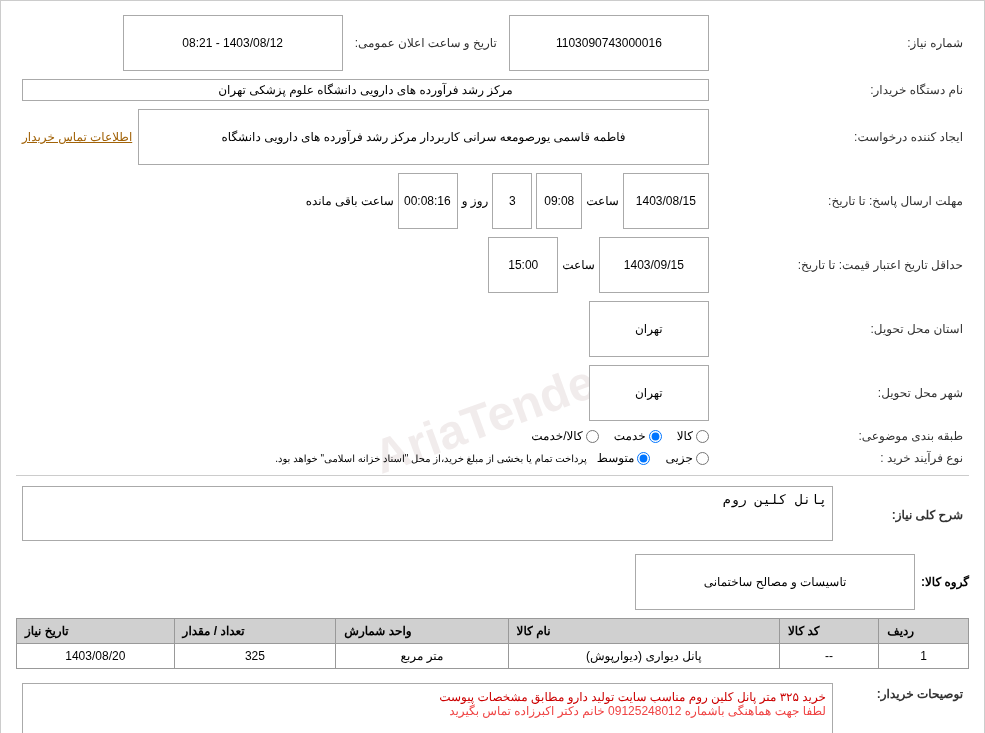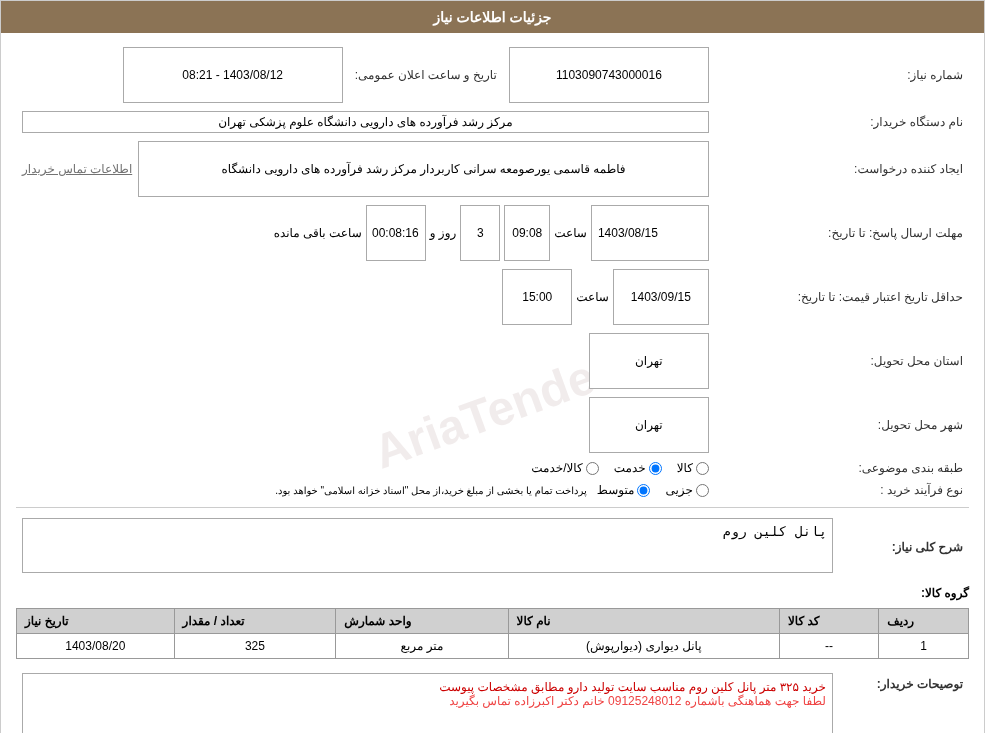--- a/index.html
+++ b/index.html
@@ -201,9 +201,6 @@
 <div class="page-wrapper watermark">
   <div class="watermark-text">AriaTender</div>
 
-  <div class="page-header content-z">
-    <span>جزئیات اطلاعات نیاز</span>
-  </div>
 
   <div class="content-area content-z">
 

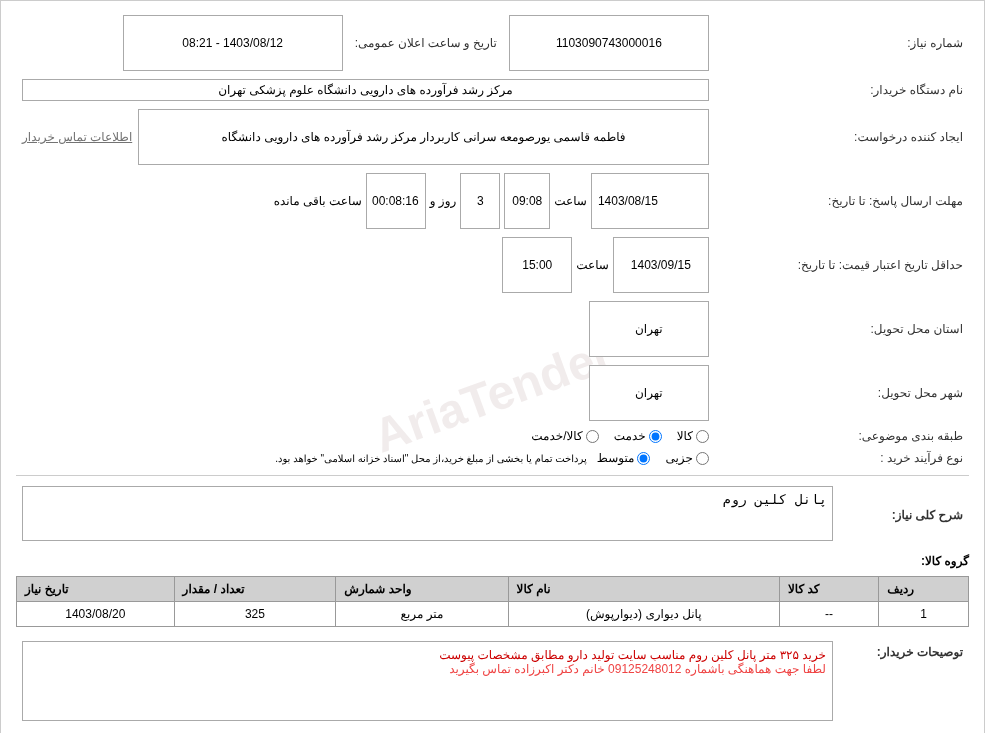--- a/index.html
+++ b/index.html
@@ -60,7 +60,7 @@
       text-align: center;
     }
     .blue-link {
-      color: #737373;
+      color: #a16207;
       text-decoration: underline;
       cursor: pointer;
     }

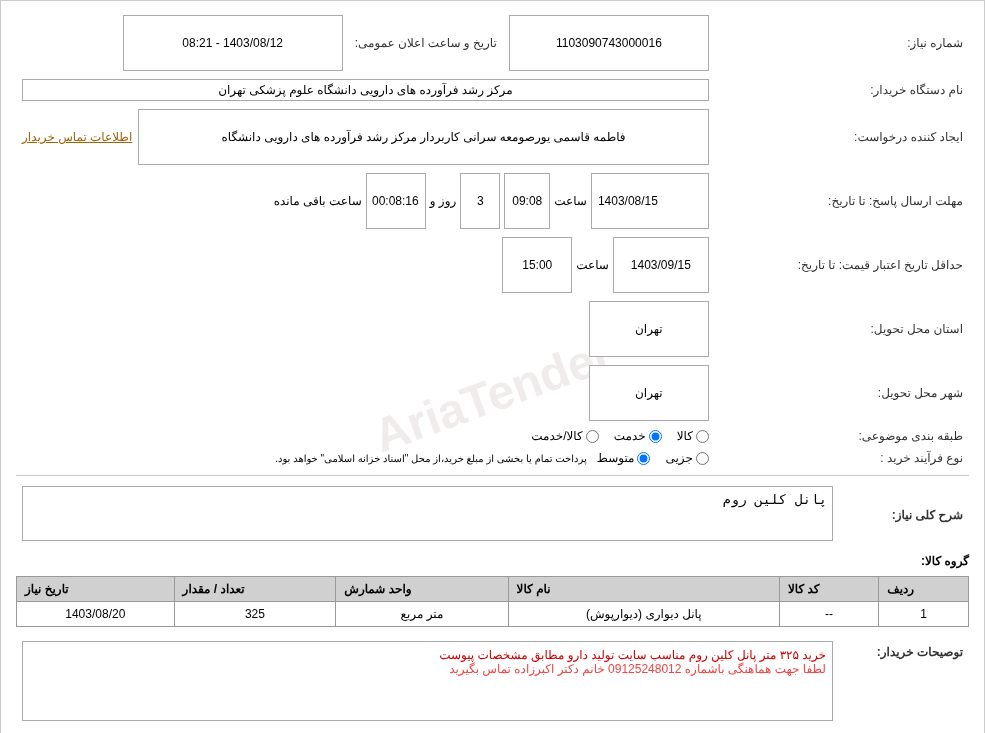--- a/index.html
+++ b/index.html
@@ -238,7 +238,7 @@
         <td class="label-cell nowrap">مهلت ارسال پاسخ: تا تاریخ:</td>
         <td colspan="3">
           <div class="row-flex">
-            <div class="input-box" style="width:118px; text-align:left">1403/08/15</div>
+            <div class="input-box" style="width:86px; text-align:center">1403/08/15</div>
             <span class="inline-label">ساعت</span>
             <div class="input-box" style="width:46px; text-align:center">09:08</div>
             <div class="input-box" style="width:40px; text-align:center">3</div>

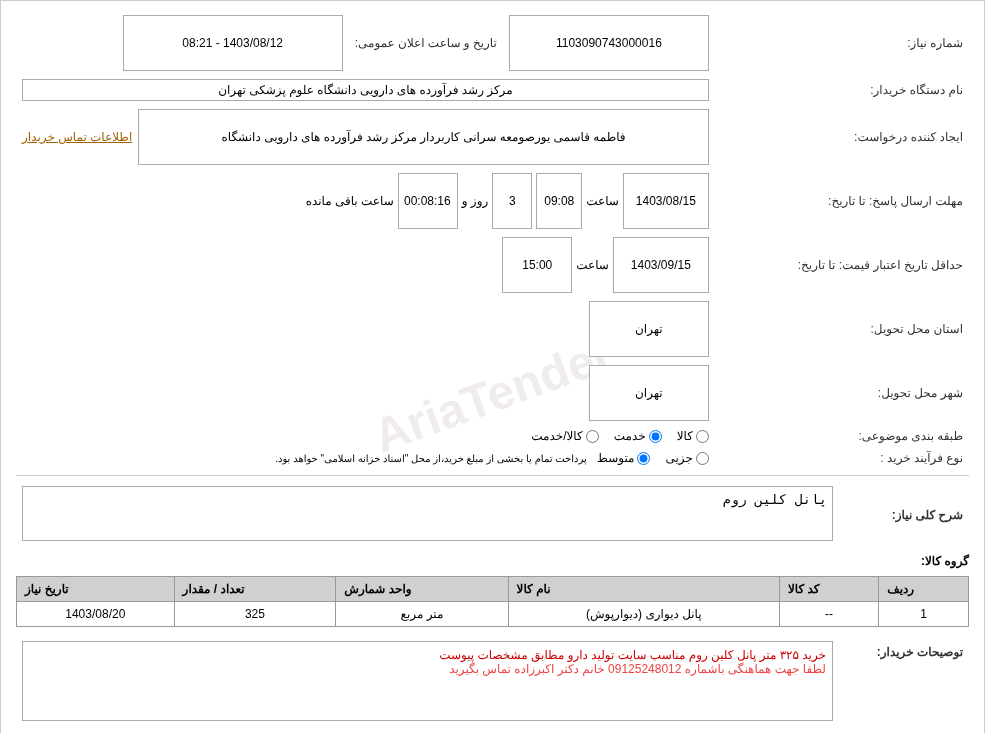--- a/index.html
+++ b/index.html
@@ -253,7 +253,7 @@
         <td class="label-cell nowrap">حداقل تاریخ اعتبار قیمت: تا تاریخ:</td>
         <td colspan="3">
           <div class="row-flex">
-            <div class="input-box" style="width:96px; text-align:center">1403/09/15</div>
+            <div class="input-box" style="width:110px; text-align:center">1403/09/15</div>
             <span class="inline-label">ساعت</span>
             <div class="input-box" style="width:70px; text-align:center">15:00</div>
           </div>

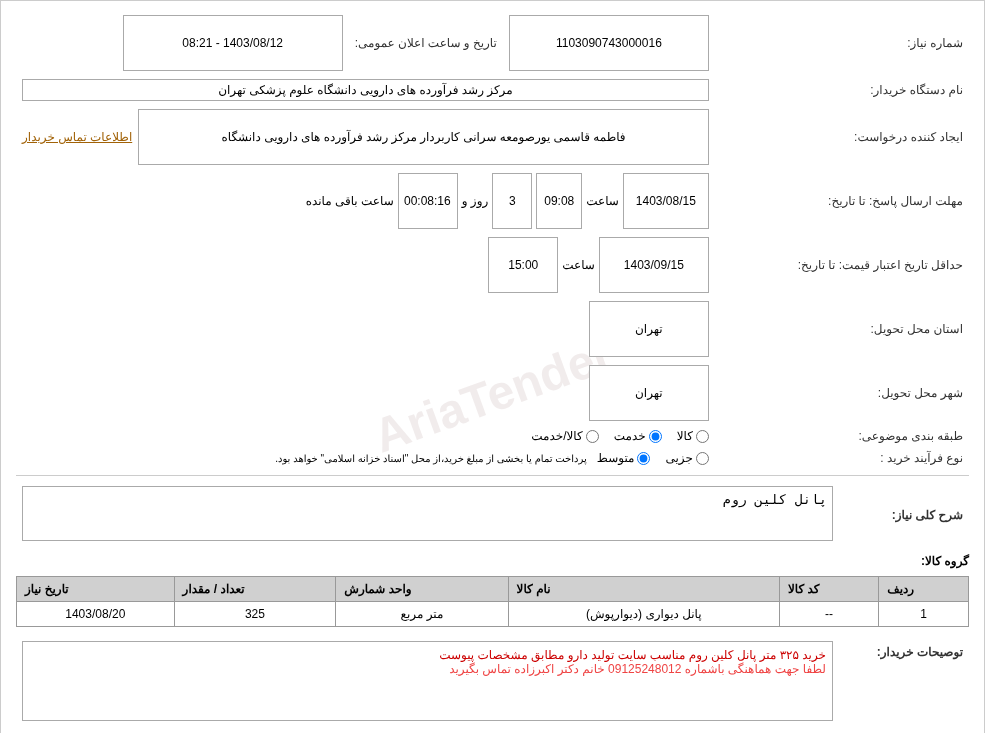--- a/index.html
+++ b/index.html
@@ -333,6 +333,7 @@
 
     <div class="garo-row">
       <span class="garo-label">گروه کالا:</span>
+      <div class="input-box" style="min-width:280px; text-align:center">تاسیسات و مصالح ساختمانی</div>
     </div>
 
     <table class="goods-table">

